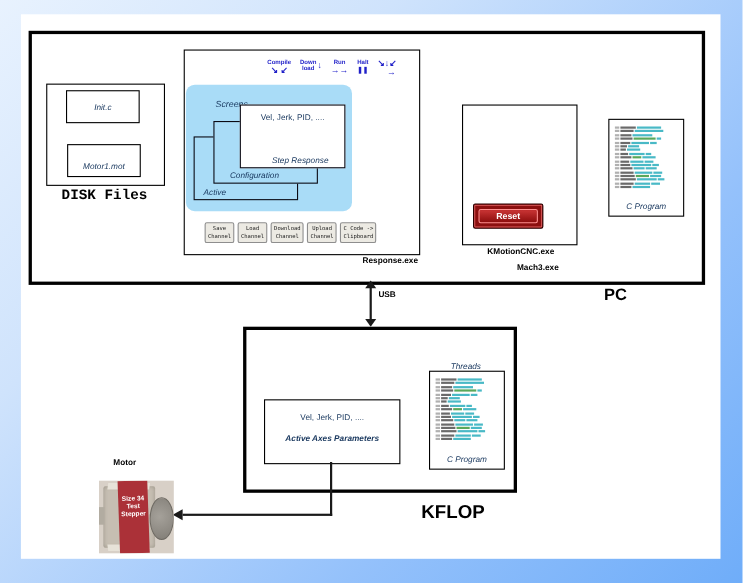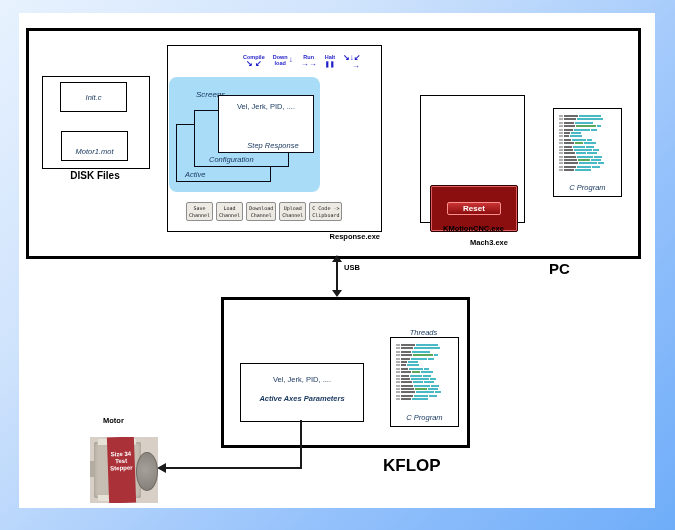--- a/index.html
+++ b/index.html
@@ -84,7 +84,7 @@
   <div class="abs thinbox" style="left:61px;top:131px;width:65px;height:28px;display:flex;align-items:center;justify-content:center;">
     <span class="ital" style="font-size:7.5px;">Motor1.mot</span>
   </div>
-  <div class="abs boldlbl center" style="left:42px;top:170px;width:106px;font-size:10px;">DISK Files</div>
+  <div class="abs boldlbl center" style="left:42px;top:170px;width:106px;font-size:13px;font-family:Liberation Mono, monospace;">DISK Files</div>
 
   <div class="abs thinbox" style="left:167px;top:45px;width:213px;height:185px;"></div>
 

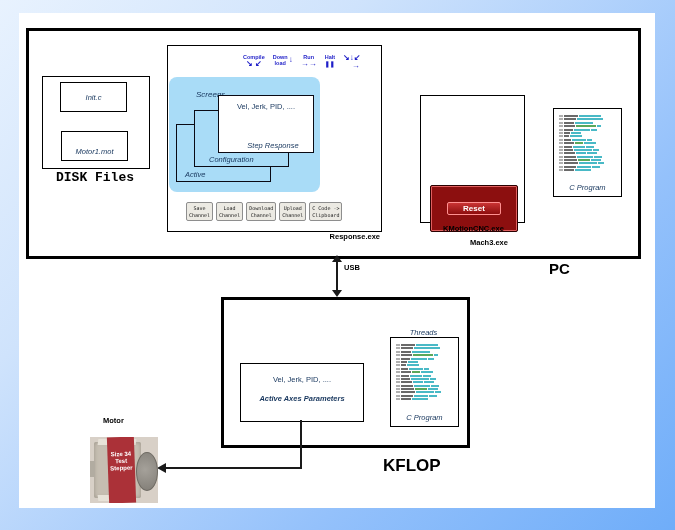--- a/index.html
+++ b/index.html
@@ -47,7 +47,7 @@
              font-style:italic;color:#17365d;font-size:7.5px;}
 
   
-  .resetbtn{background:#8c0f0f;border:1.5px solid #2a0000;border-radius:2px;padding:16px;
+  .resetbtn{background:#8c0f0f;border:1.5px solid #2a0000;border-radius:2px;padding:4px;
             box-shadow:inset 0 0 0 1px #e06060;}
   .resetbtn .inner{border:1px solid #ff9090;border-radius:2px;background:linear-gradient(#c93434,#8d0d0d);
             color:#fff;font-size:8px;font-weight:bold;text-align:center;line-height:11px;height:11px;}

